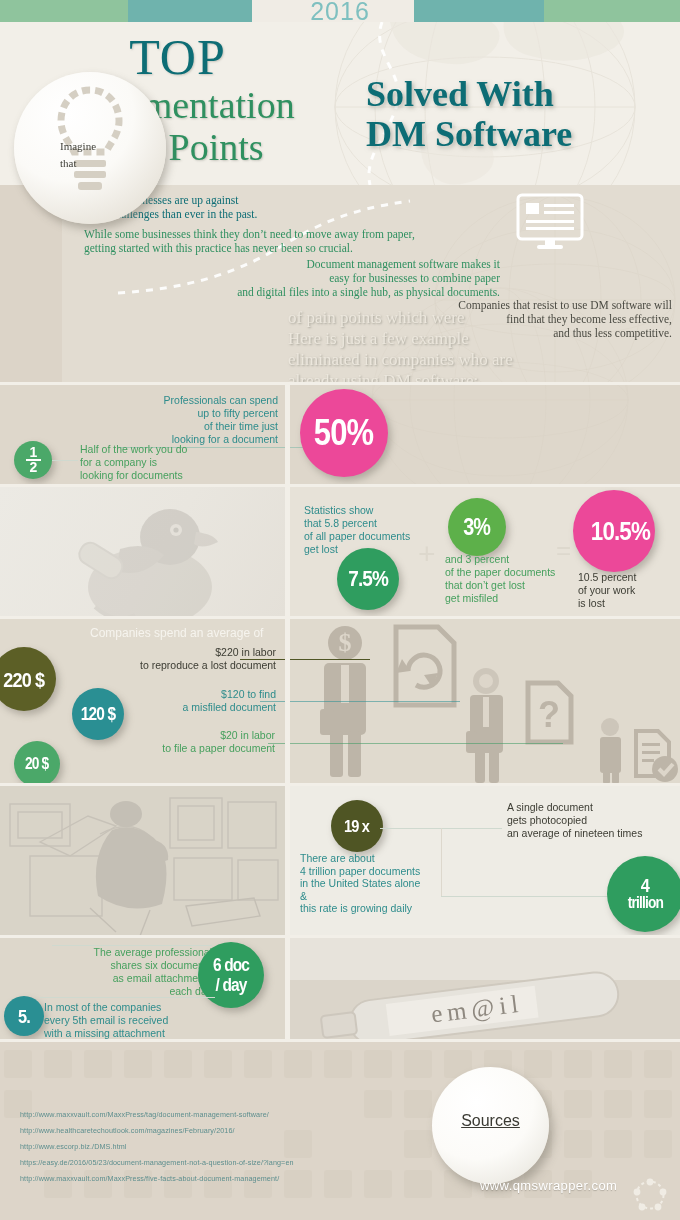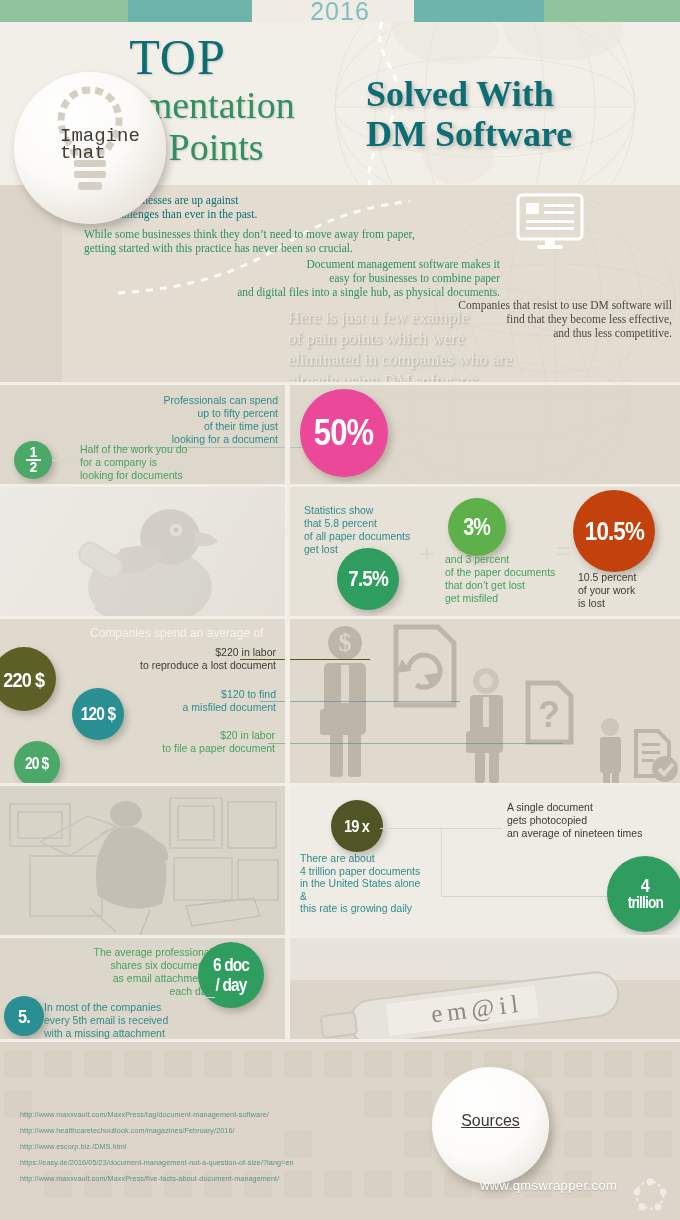--- a/index.html
+++ b/index.html
@@ -79,9 +79,9 @@
     box-shadow: 3px 5px 9px rgba(120,115,105,.45);
   }
   .bulb-label {
-    position: absolute; left: 46px; top: 56px; width: 80px;
-    font-size: 19px; color: #3d3d36; line-height: 17px;
-    font-family: Liberation Mono, monospace;
+    position: absolute; left: 46px; top: 66px; width: 80px;
+    font-size: 11px; color: #3d3d36; line-height: 17px;
+    font-family: Liberation Serif, serif;
   }
   .monitor-icon { position: absolute; right: 96px; top: 8px; width: 68px; height: 58px; }
 

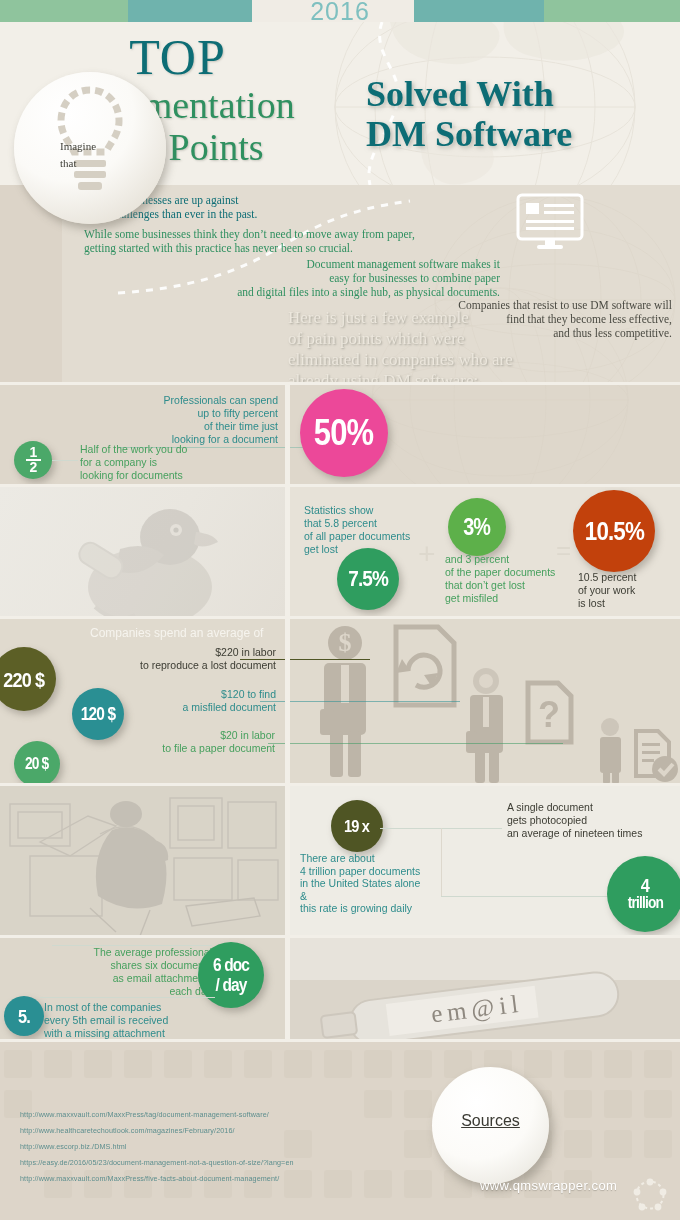--- a/index.html
+++ b/index.html
@@ -250,8 +250,8 @@
     </div>
 
     <div class="ghost" style="left:288px;top:122px;">
+      <div>of pain points which were</div>
       <div>Here is just a few example</div>
-      <div>of pain points which were</div>
       <div>eliminated in companies who are</div>
       <div>already using DM software:</div>
     </div>

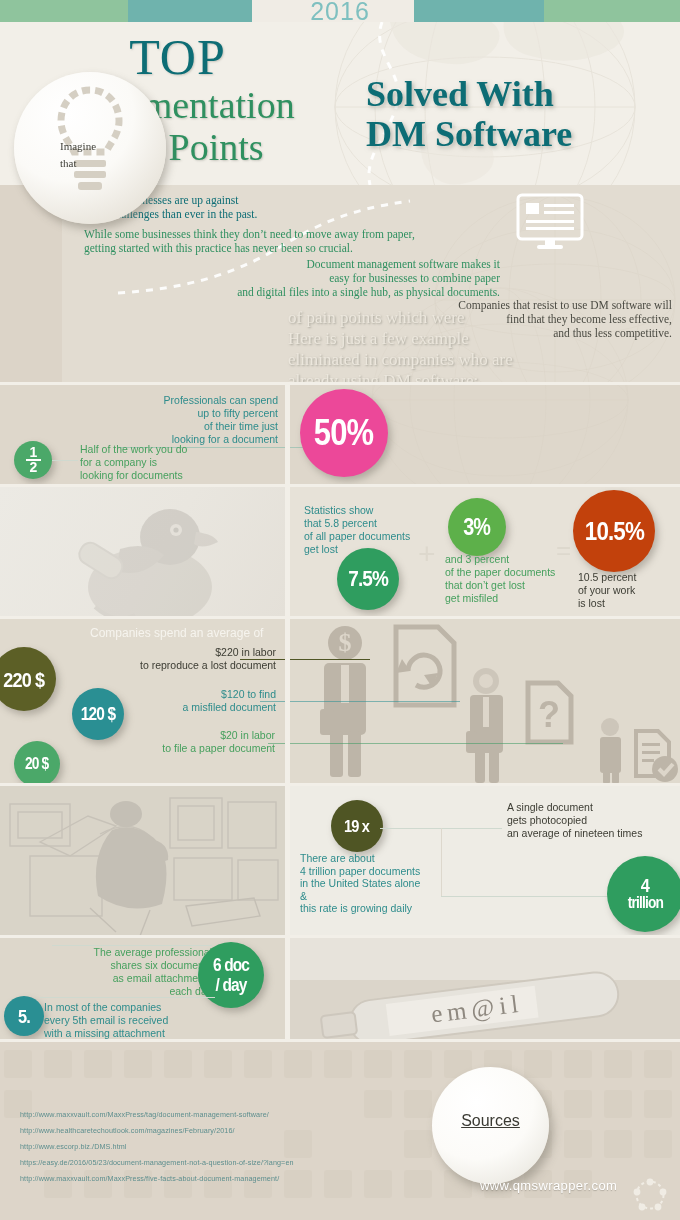--- a/index.html
+++ b/index.html
@@ -355,7 +355,7 @@
 
     <div style="position:absolute;left:556px;top:48px;font-size:26px;color:#ddd8cd;font-weight:300;">=</div>
 
-    <div class="circ" style="left:573px;top:3px;width:82px;height:82px;background:#c2410c;font-size:26px;">
+    <div class="circ" style="left:573px;top:3px;width:82px;height:82px;background:#ec4899;font-size:26px;justify-content:flex-end;">
       <span>10.5%</span>
     </div>
     <div class="cap dark" style="left:578px;top:84px;width:100px;">

